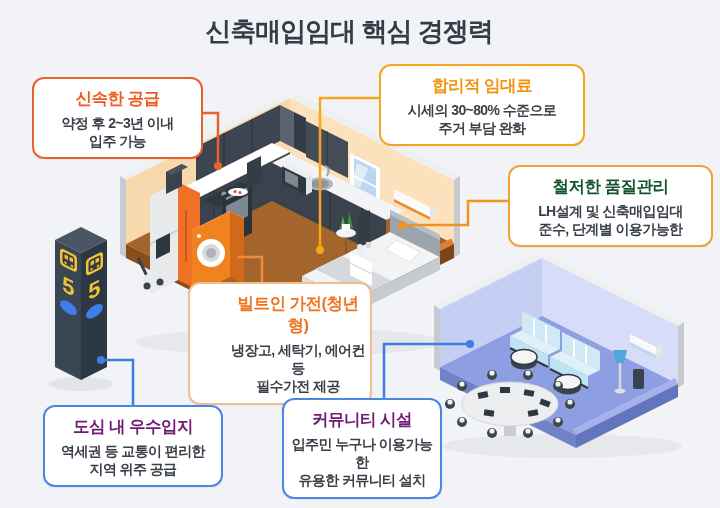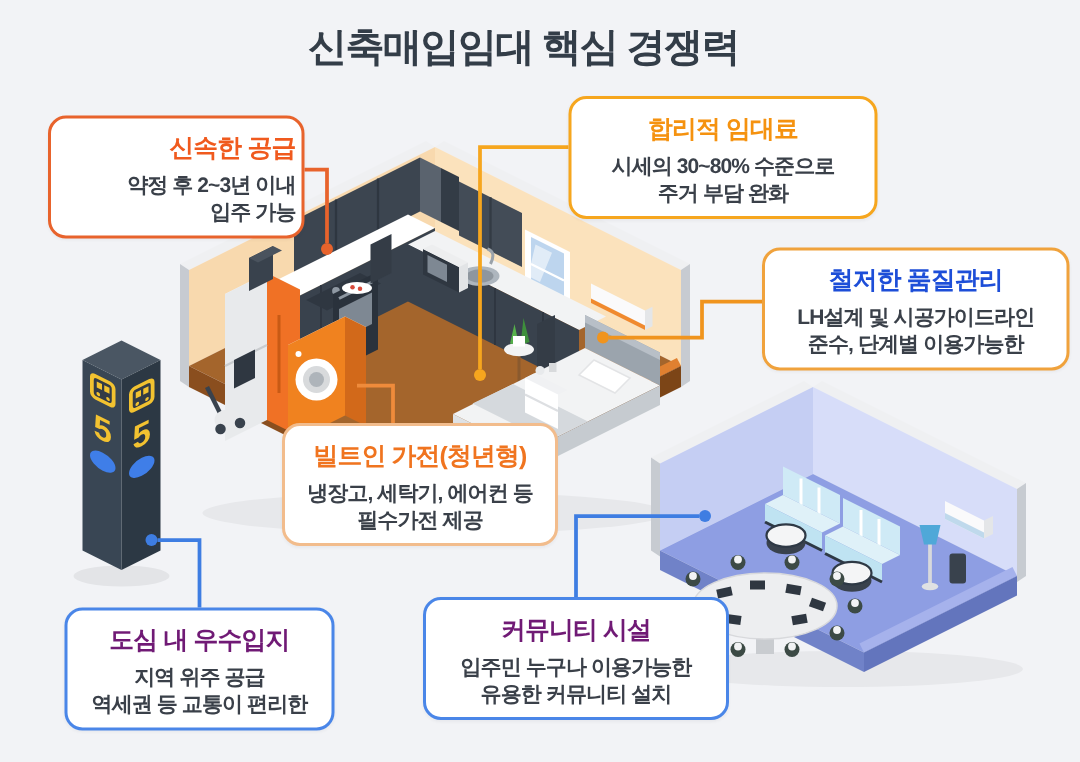--- a/index.html
+++ b/index.html
@@ -22,7 +22,7 @@
   }
   .callout .t{font-size:16.5px; font-weight:800; letter-spacing:-0.5px; margin-bottom:4px;}
   .callout .b{font-size:14px; font-weight:700; color:#3A4049; letter-spacing:-0.6px; line-height:1.3;}
-  .co-orange{border-color:#E8632C;text-align:right;} .co-orange .t{color:#F05A1E;}
+  .co-orange{border-color:#E8632C;} .co-orange .t{color:#F05A1E;}
   .co-amber{border-color:#F6A61E;}  .co-amber .t{color:#F5920F;}
   .co-amber2{border-color:#F0A23C;} .co-amber2 .t{color:#1d4ed8;}
   .co-peach{border-color:#F2BC8C;}  .co-peach .t{color:#F0741F;}

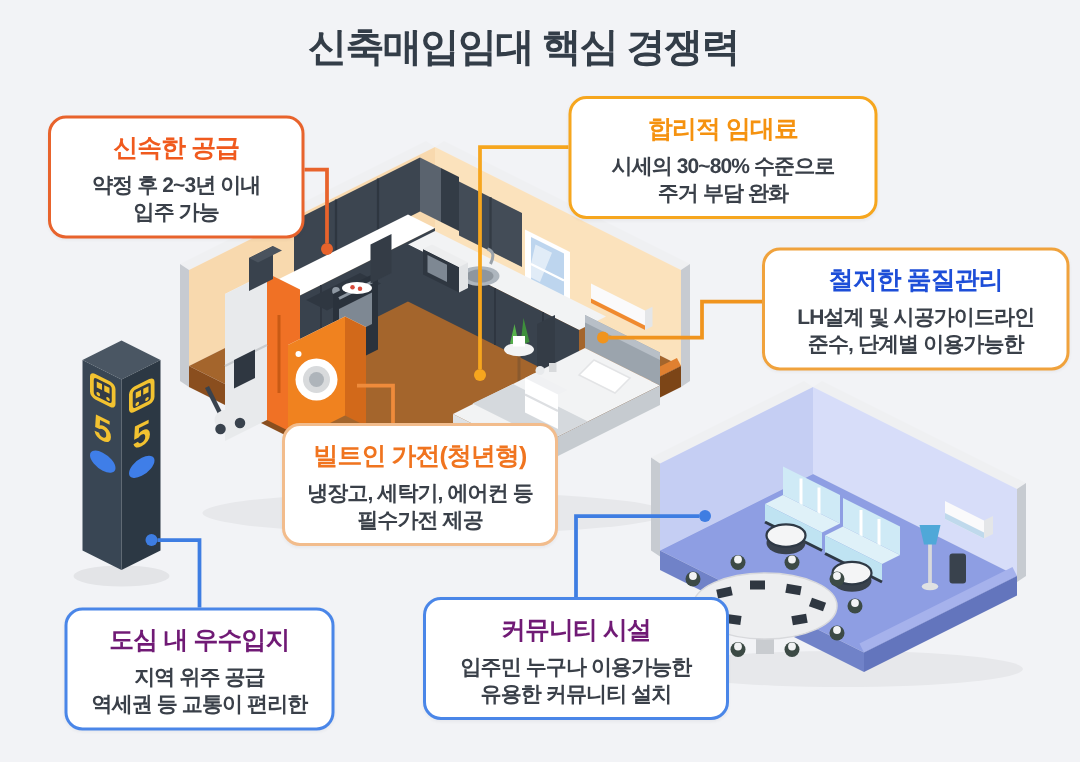--- a/index.html
+++ b/index.html
@@ -24,7 +24,7 @@
   .callout .b{font-size:14px; font-weight:700; color:#3A4049; letter-spacing:-0.6px; line-height:1.3;}
   .co-orange{border-color:#E8632C;} .co-orange .t{color:#F05A1E;}
   .co-amber{border-color:#F6A61E;}  .co-amber .t{color:#F5920F;}
-  .co-amber2{border-color:#F0A23C;} .co-amber2 .t{color:#1d4ed8;}
+  .co-amber2{border-color:#F0A23C;} .co-amber2 .t{color:#14532d;}
   .co-peach{border-color:#F2BC8C;}  .co-peach .t{color:#F0741F;}
   .co-blue{border-color:#4A86E8;}   .co-blue .t{color:#701a75;}
 </style>

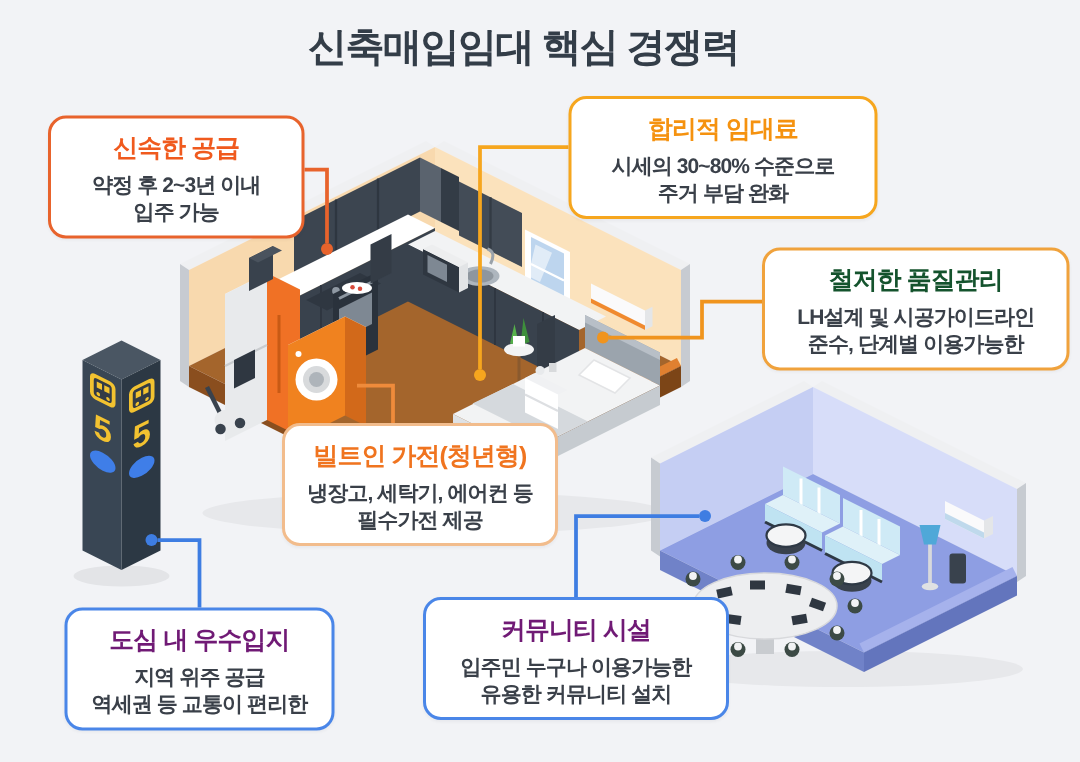--- a/index.html
+++ b/index.html
@@ -329,7 +329,7 @@
   <div class="callout co-amber2" style="left:508px; top:165px; width:205px;">
     <div class="t">철저한 품질관리</div>
     <div class="b">
-      <div>LH설계 및 시공가이드라인</div>
+      <div>LH설계 및 신축매입임대</div>
       <div>준수, 단계별 이용가능한</div>
     </div>
   </div>

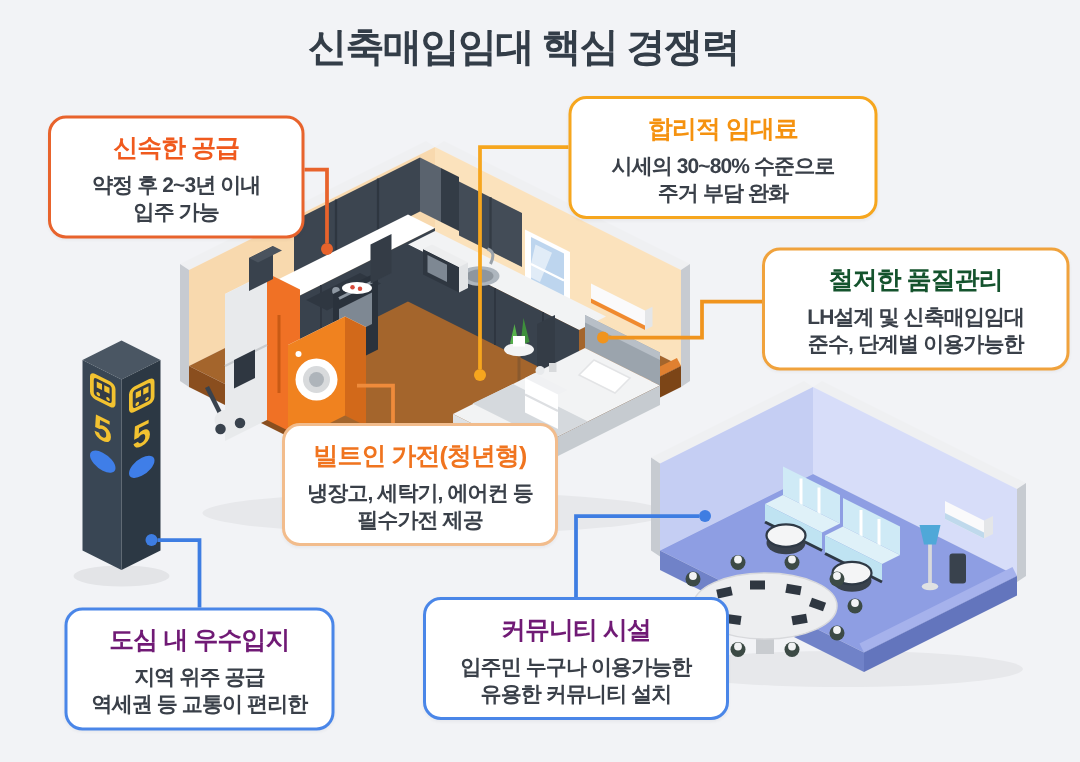--- a/index.html
+++ b/index.html
@@ -334,7 +334,7 @@
     </div>
   </div>
 
-  <div class="callout co-peach" style="left:188px; top:282px; width:184px;">
+  <div class="callout co-peach" style="left:188px; top:282px; width:184px;padding-left:40px;">
     <div class="t">빌트인 가전(청년형)</div>
     <div class="b">
       <div>냉장고, 세탁기, 에어컨 등</div>

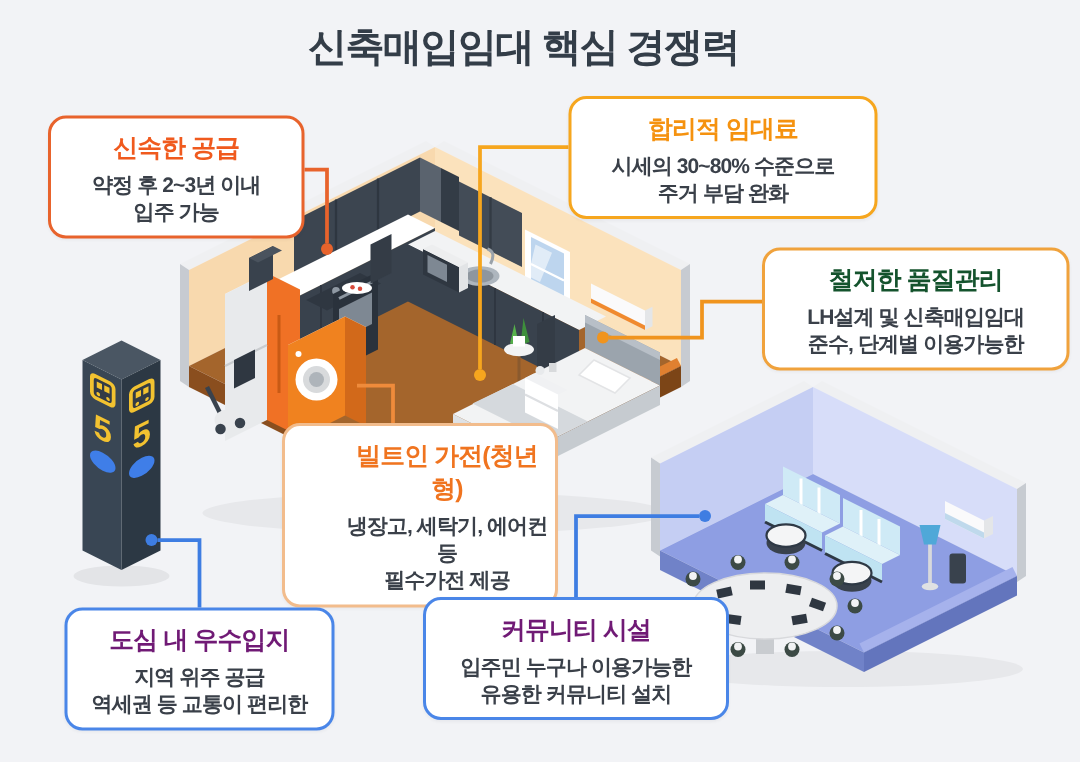--- a/index.html
+++ b/index.html
@@ -350,7 +350,7 @@
     </div>
   </div>
 
-  <div class="callout co-blue" style="left:282px; top:398px; width:204px;">
+  <div class="callout co-blue" style="left:282px; top:398px; width:160px;">
     <div class="t">커뮤니티 시설</div>
     <div class="b">
       <div>입주민 누구나 이용가능한</div>

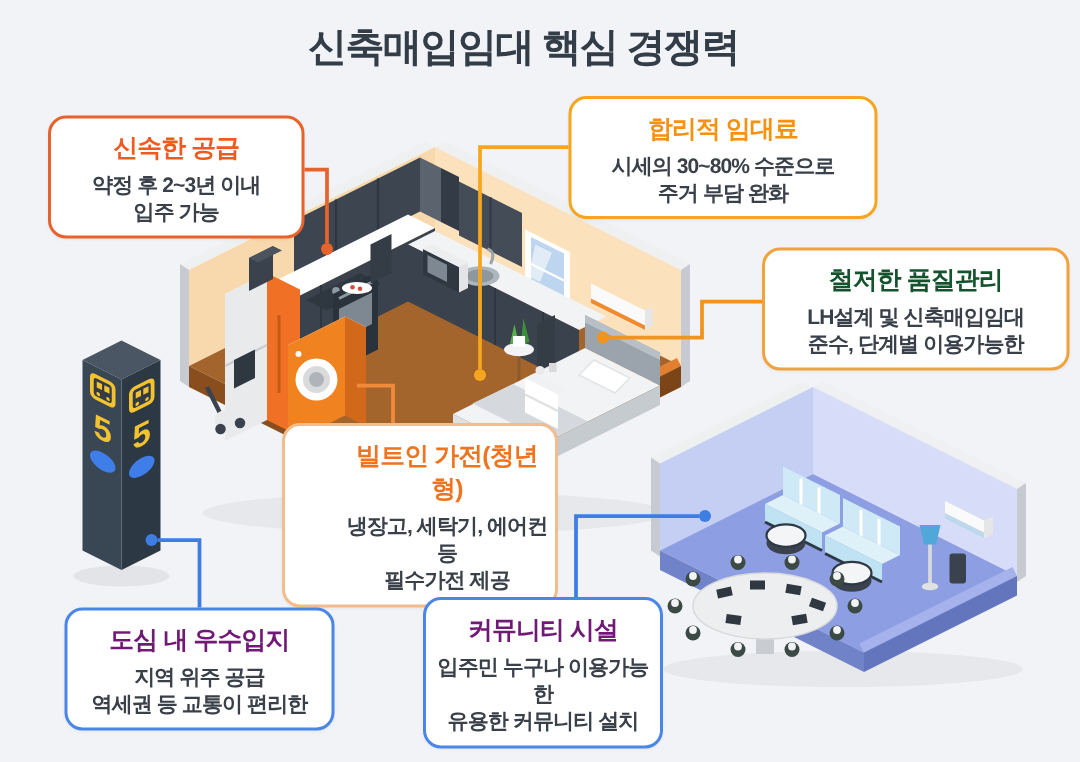--- a/index.html
+++ b/index.html
@@ -345,8 +345,8 @@
   <div class="callout co-blue" style="left:43px; top:405px; width:180px;">
     <div class="t">도심 내 우수입지</div>
     <div class="b">
+      <div>역세권 등 교통이 편리한</div>
       <div>지역 위주 공급</div>
-      <div>역세권 등 교통이 편리한</div>
     </div>
   </div>
 

